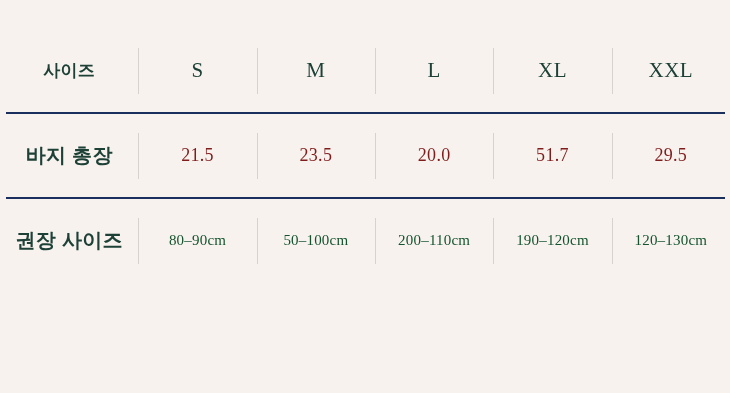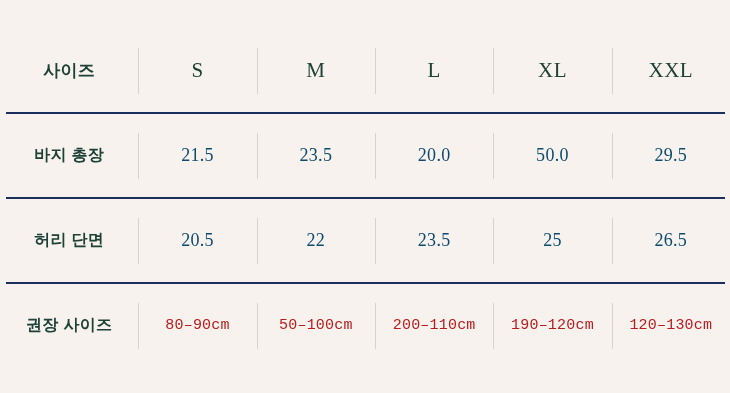--- a/index.html
+++ b/index.html
@@ -79,7 +79,7 @@
   .label-cell {
     font-family: "Liberation Sans", sans-serif;
     font-weight: bold;
-    font-size: 16px;
+    font-size: 20px;
     color: #1d4037;
     letter-spacing: 0.3px;
   }

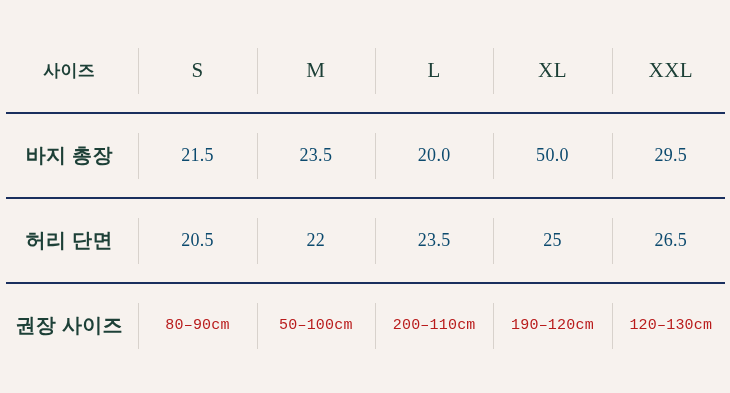--- a/index.html
+++ b/index.html
@@ -98,7 +98,7 @@
   .value-cell {
     font-family: "Liberation Serif", serif;
     font-size: 18px;
-    color: #0c4a6e;
+    color: #7f1d1d;
     letter-spacing: 0.3px;
   }
 

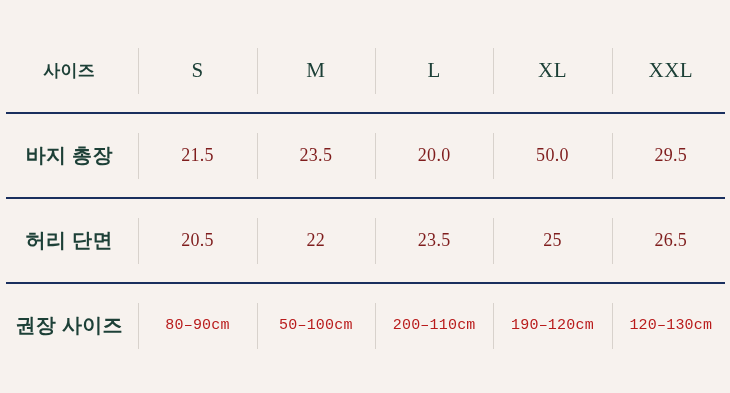--- a/index.html
+++ b/index.html
@@ -137,7 +137,7 @@
         <td class="value-cell sep">21.5</td>
         <td class="value-cell sep">23.5</td>
         <td class="value-cell sep">20.0</td>
-        <td class="value-cell sep">50.0</td>
+        <td class="value-cell sep">51.7</td>
         <td class="value-cell sep edge-right">29.5</td>
       </tr>
 

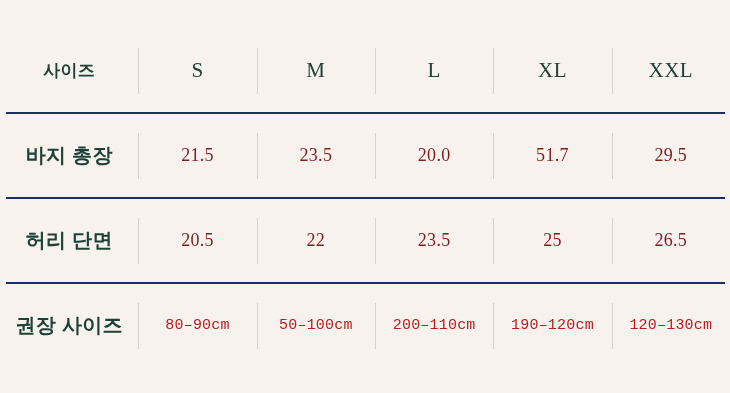--- a/index.html
+++ b/index.html
@@ -141,14 +141,6 @@
         <td class="value-cell sep edge-right">29.5</td>
       </tr>
 
-      <tr class="ruled">
-        <td class="label-cell edge-left">허리 단면</td>
-        <td class="value-cell sep">20.5</td>
-        <td class="value-cell sep">22</td>
-        <td class="value-cell sep">23.5</td>
-        <td class="value-cell sep">25</td>
-        <td class="value-cell sep edge-right">26.5</td>
-      </tr>
 
       <tr>
         <td class="label-cell edge-left">권장 사이즈</td>

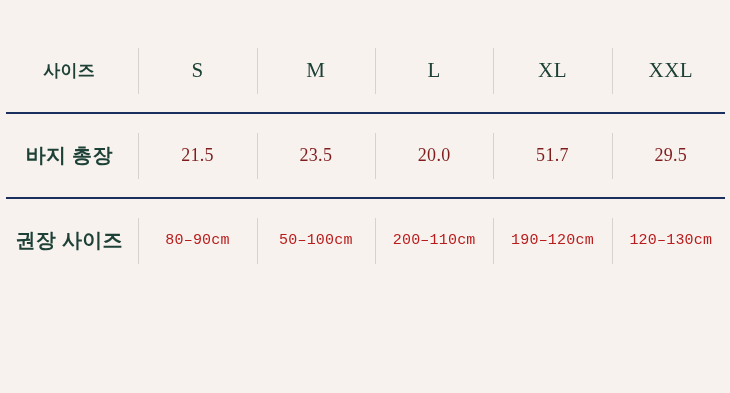--- a/index.html
+++ b/index.html
@@ -103,9 +103,9 @@
   }
 
   .range-cell {
-    font-family: Liberation Mono, monospace;
+    font-family: Liberation Serif, serif;
     font-size: 15px;
-    color: #b91c1c;
+    color: #14532d;
     letter-spacing: 0.2px;
   }
 </style>

